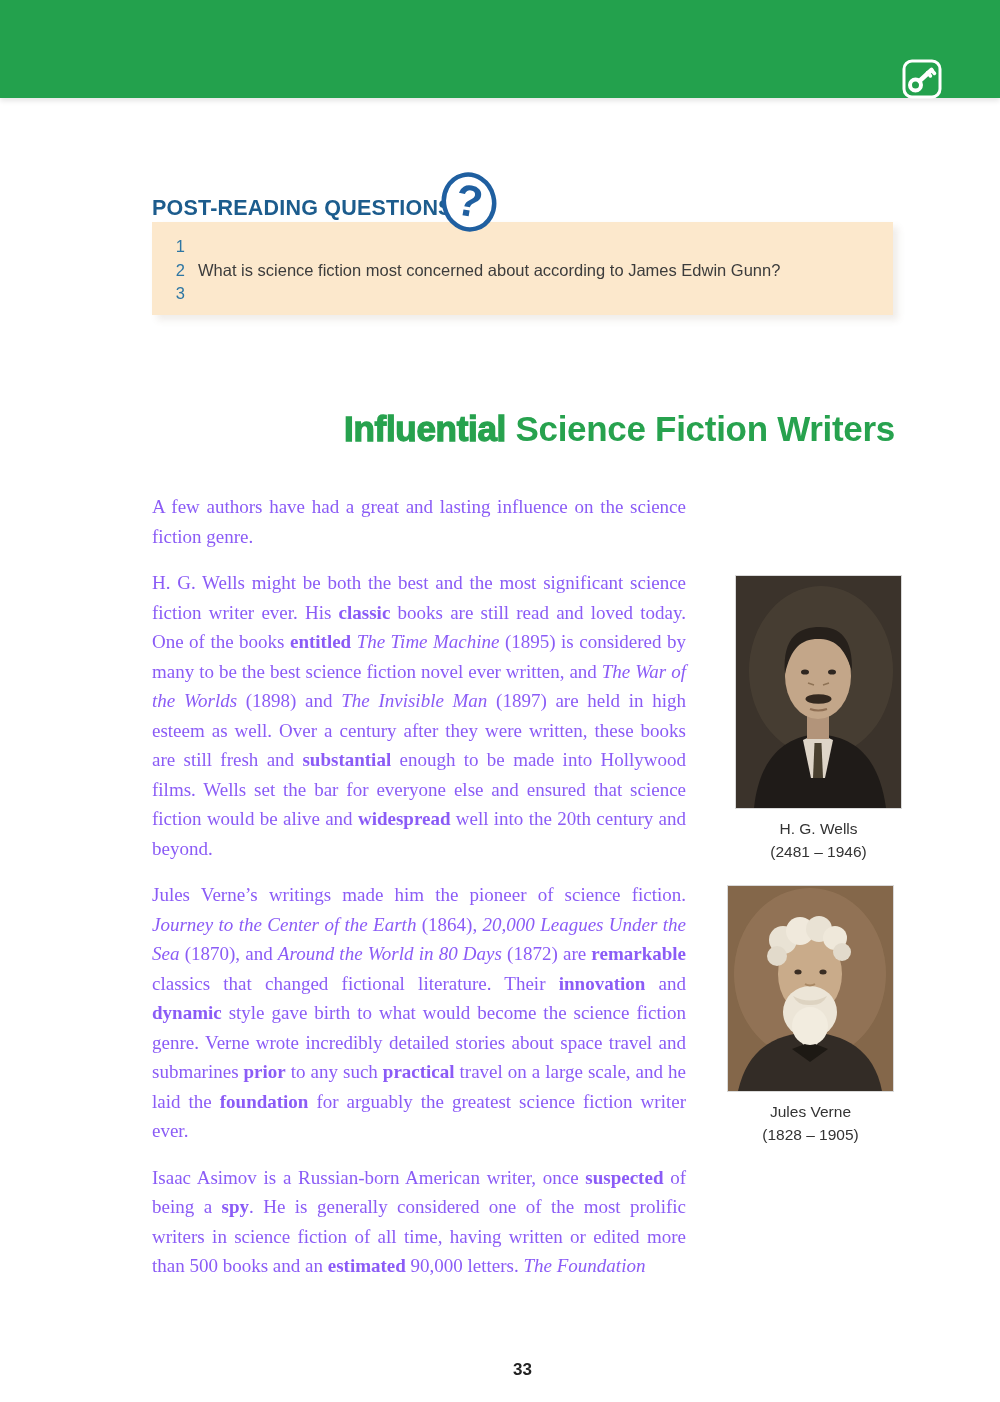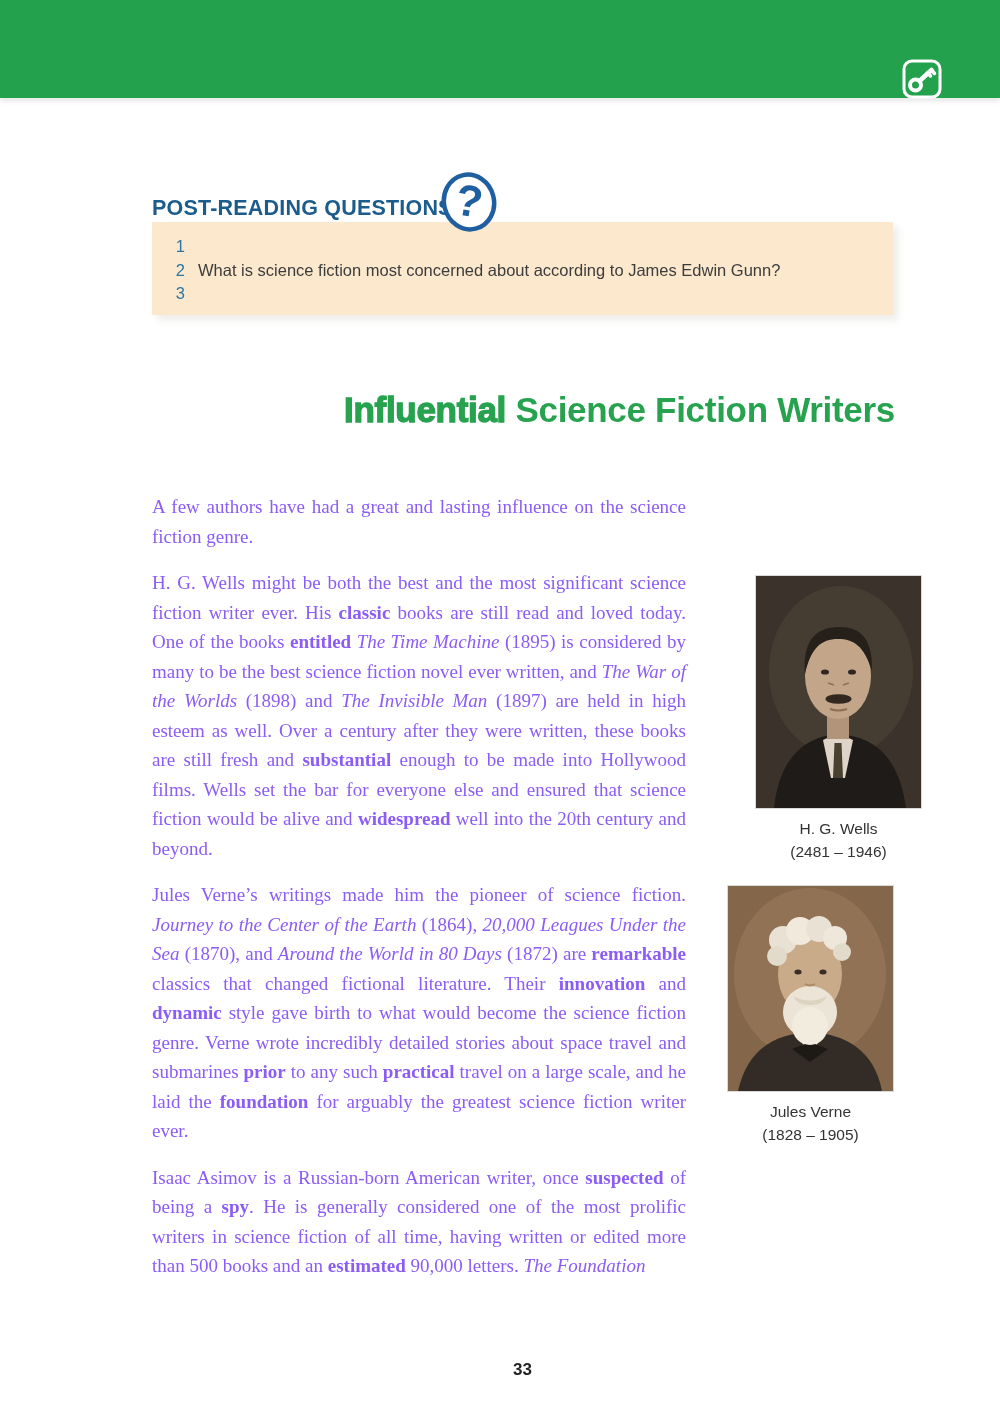--- a/index.html
+++ b/index.html
@@ -43,7 +43,7 @@
 
   
   .article-title {
-    position:absolute; top:390px; right:105px;
+    position:absolute; top:409px; right:105px;
     font-size:35px; color:#27a24e; font-weight:bold; white-space:nowrap; letter-spacing:-0.3px;
   }
   .article-title .t-bold { -webkit-text-stroke:1.3px #27a24e; }

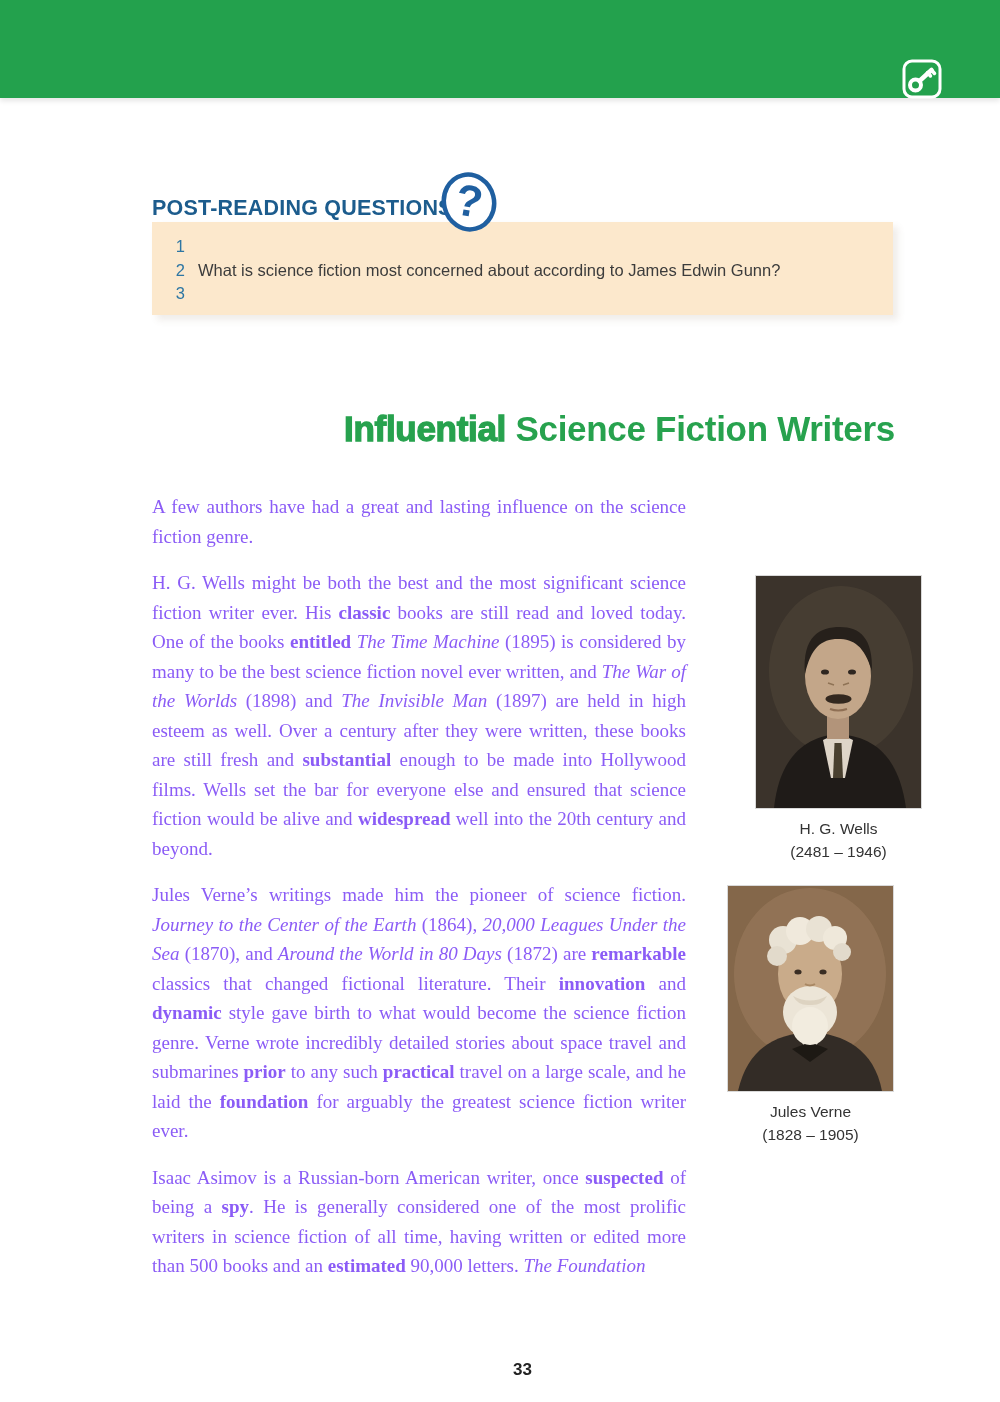--- a/index.html
+++ b/index.html
@@ -56,7 +56,7 @@
 
   
   .figure { position:absolute; width:165px; text-align:center; }
-  .fig-wells { left:756px; top:576px; }
+  .fig-wells { left:736px; top:576px; }
   .fig-verne { left:728px; top:886px; }
   .figure svg.photo { display:block; width:165px; box-shadow:0 0 0 1px rgba(0,0,0,0.15); }
   .fig-caption { margin-top:9px; font-size:15.5px; line-height:23px; color:#333333; }

